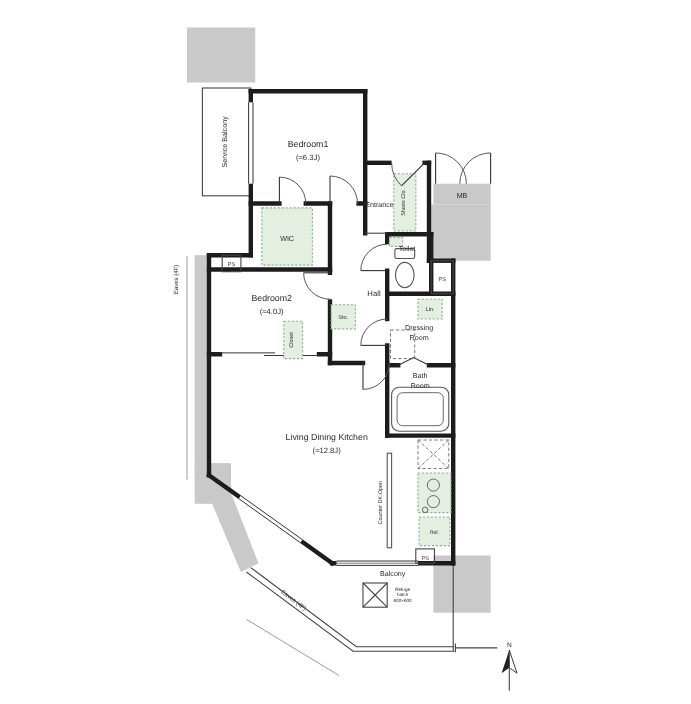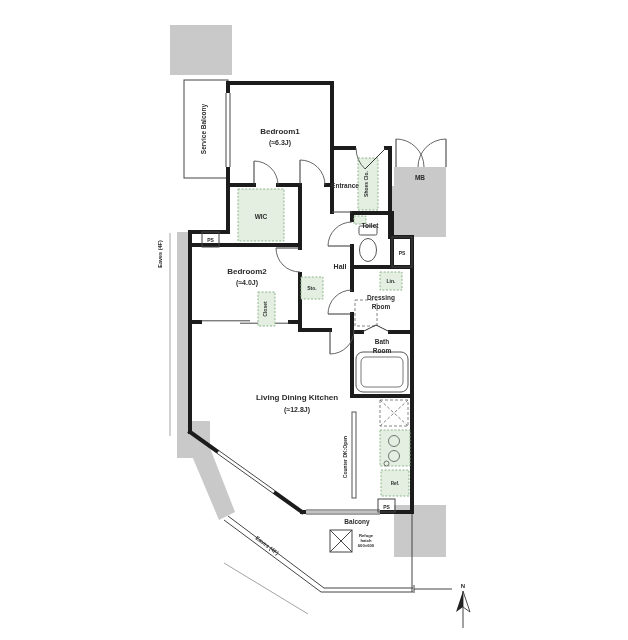--- a/index.html
+++ b/index.html
@@ -3,7 +3,7 @@
 <meta charset="utf-8">
 <style>
   html,body{margin:0;padding:0;background:#ffffff;}
-  .stage{width:628px;height:640px;position:relative;background:#fff;overflow:hidden;font-weight:bold;}
+  .stage{width:628px;height:640px;position:relative;background:#fff;overflow:hidden;}
   svg{display:block;}
   svg text{font-family:"Liberation Sans",sans-serif;fill:#2b2b2b;text-anchor:middle;}
   .t8{font-size:8px;}

